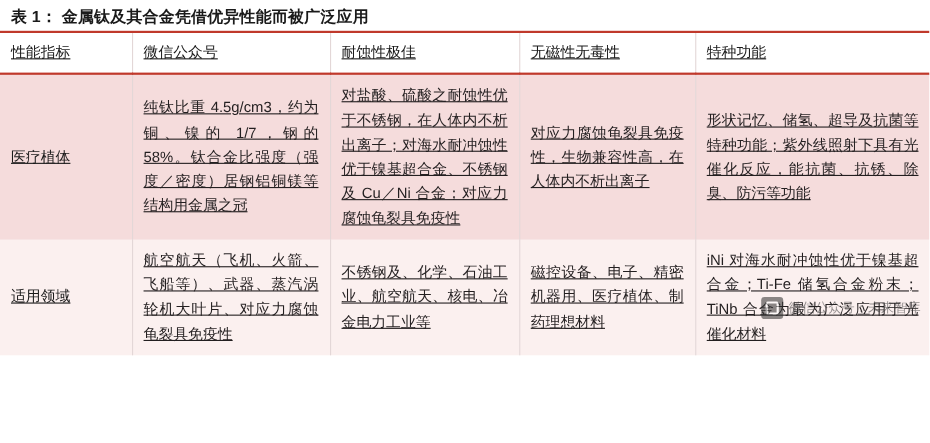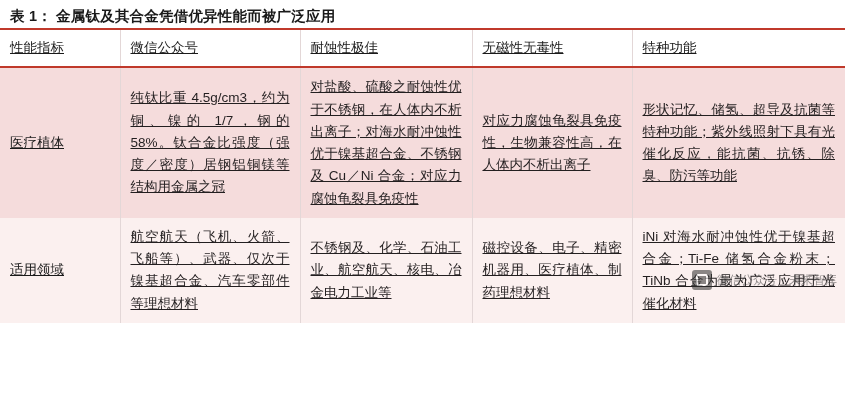--- a/index.html
+++ b/index.html
@@ -143,7 +143,7 @@
       </tr>
       <tr class="row-2">
         <td class="label-cell">适用领域</td>
-        <td>航空航天（飞机、火箭、飞船等）、武器、仅次于镍基超合金、汽车零部件等理想材料</td>
+        <td>航空航天（飞机、火箭、飞船等）、武器、蒸汽涡轮机大叶片、对应力腐蚀龟裂具免疫性</td>
         <td>不锈钢及、化学、石油工业、航空航天、核电、冶金电力工业等</td>
         <td>磁控设备、电子、精密机器用、医疗植体、制药理想材料</td>
         <td>iNi 对海水耐冲蚀性优于镍基超合金；Ti-Fe 储氢合金粉末；TiNb 合金为最为广泛应用于光催化材料</td>

